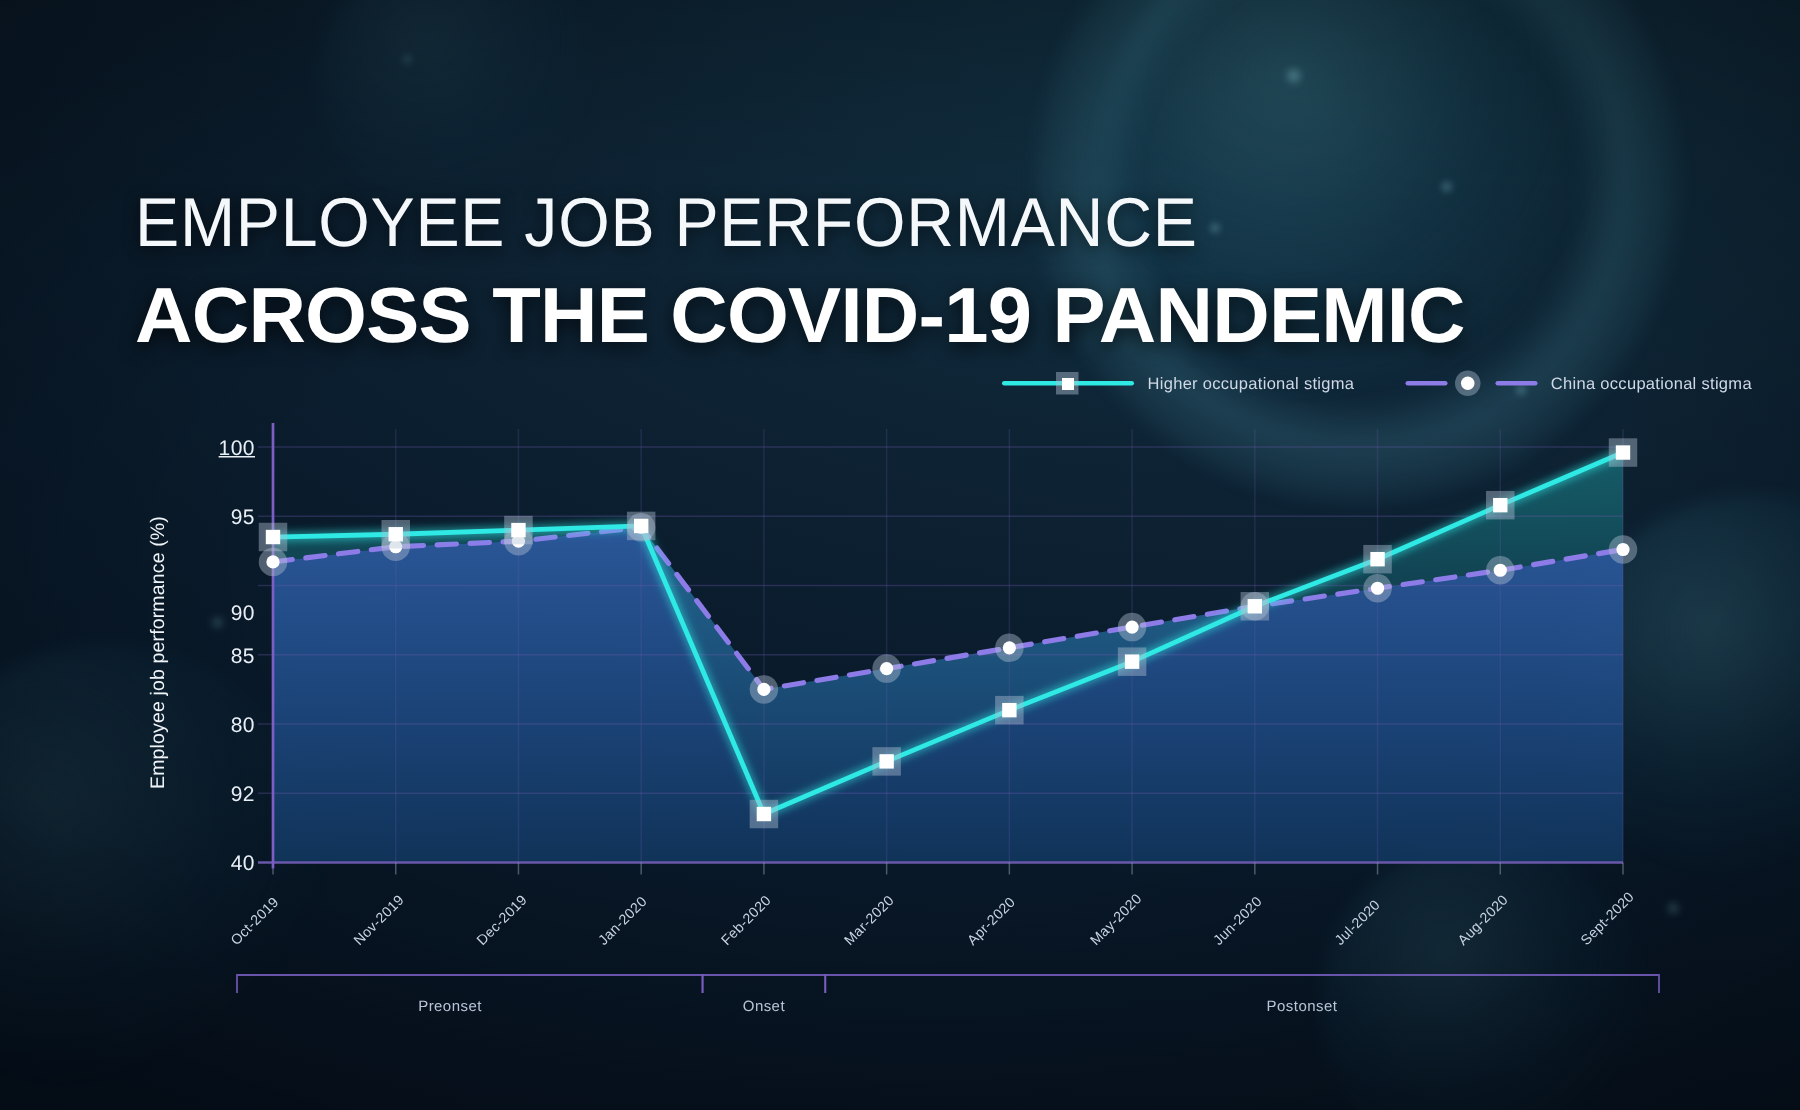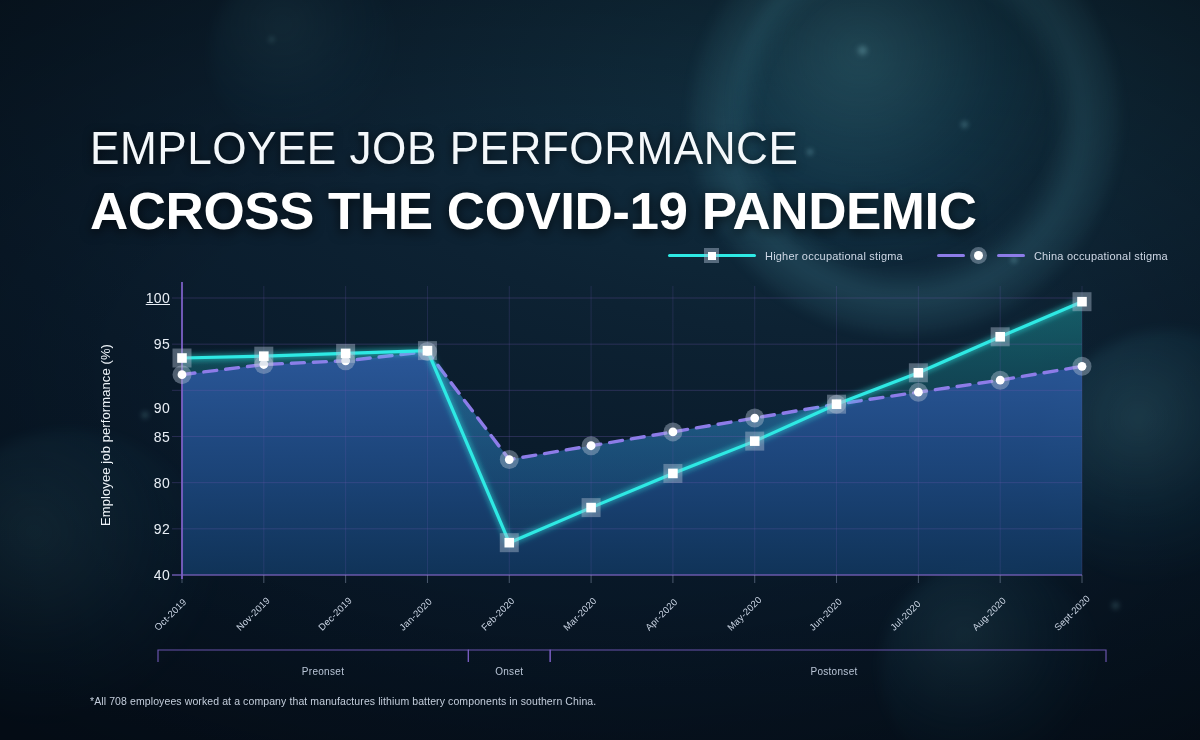--- a/index.html
+++ b/index.html
@@ -264,7 +264,7 @@
       </g>
     </svg>
   <div id="overlay" style="position:absolute;inset:0;">
-      <div class="phase-label" style="left: 323px; top: 666px;">Preonset</div>
+      <div class="phase-label" style="left: 300px; top: 666px;">Preonset</div>
       <div class="phase-label" style="left: 509.273px; top: 666px;">Onset</div>
       <div class="phase-label" style="left: 834px; top: 666px;">Postonset</div>
       <div class="ytick" style="left: 128px; width: 42px; top: 575px;">40</div>

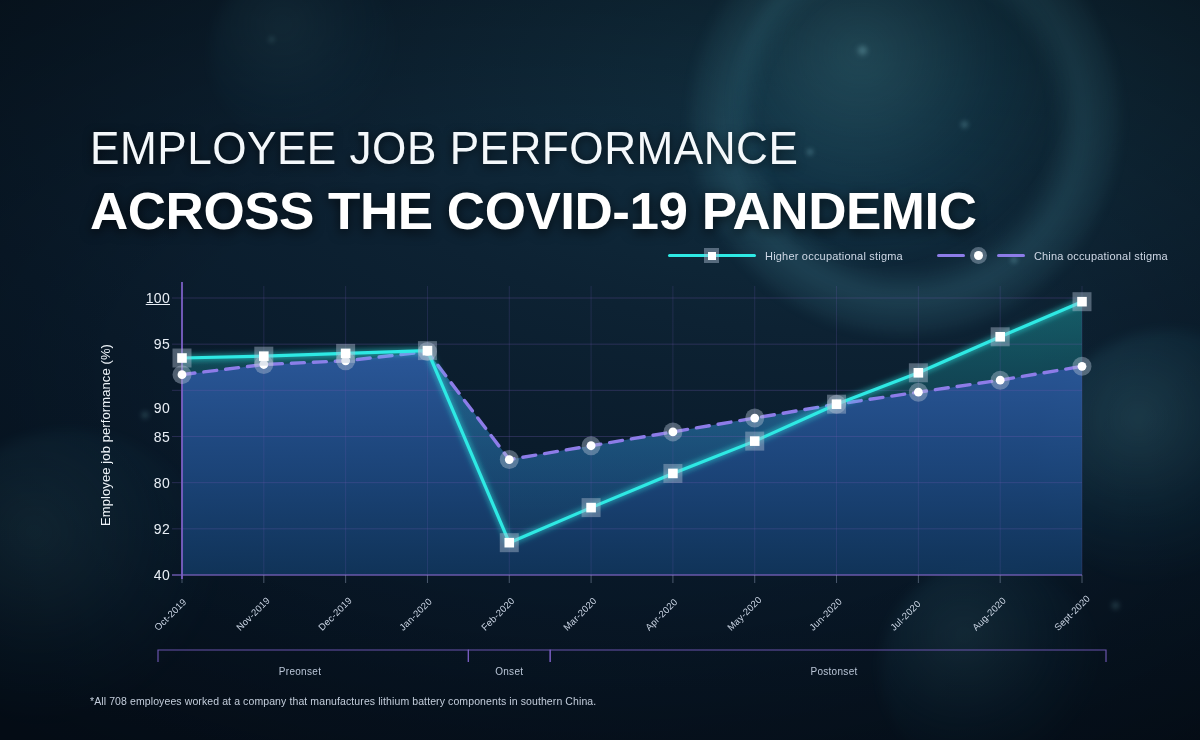--- a/index.html
+++ b/index.html
@@ -266,7 +266,7 @@
   <div id="overlay" style="position:absolute;inset:0;">
       <div class="phase-label" style="left: 300px; top: 666px;">Preonset</div>
       <div class="phase-label" style="left: 509.273px; top: 666px;">Onset</div>
-      <div class="phase-label" style="left: 834px; top: 666px;">Postonset</div>
+      <div class="phase-label" style="left: 868px; top: 666px;">Postonset</div>
       <div class="ytick" style="left: 128px; width: 42px; top: 575px;">40</div>
       <div class="ytick" style="left: 128px; width: 42px; top: 528.833px;">92</div>
       <div class="ytick" style="left: 128px; width: 42px; top: 482.667px;">80</div>

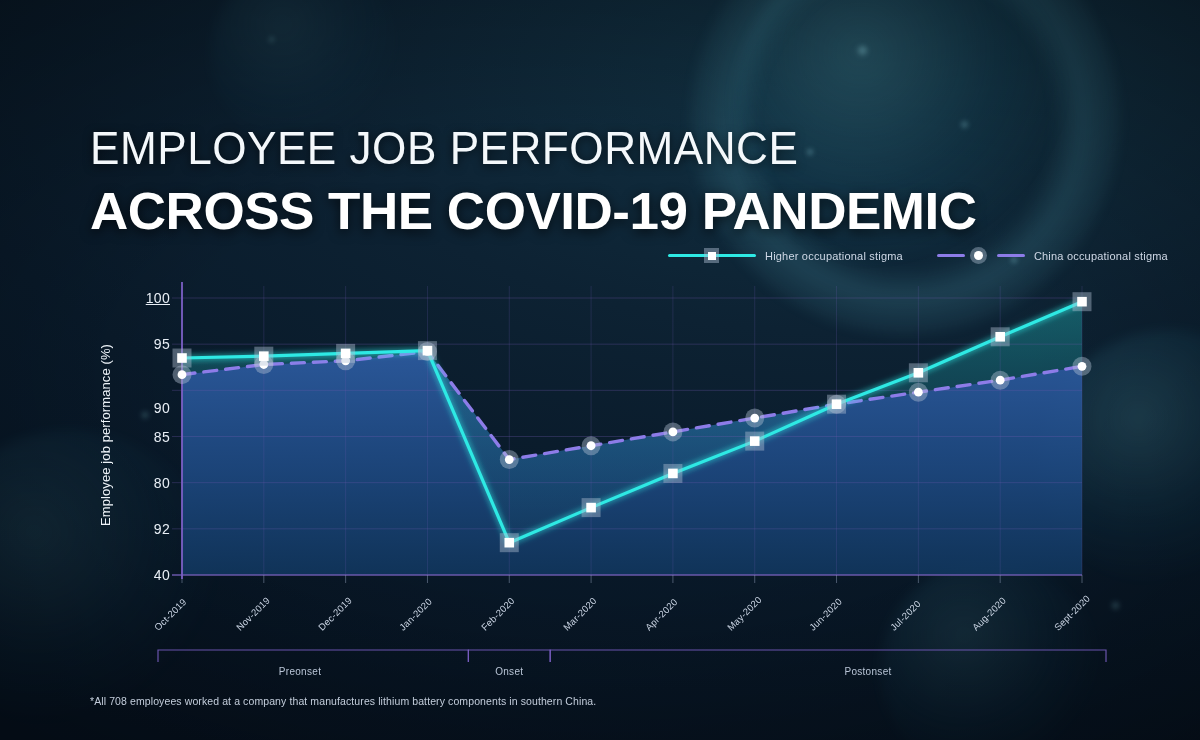--- a/index.html
+++ b/index.html
@@ -288,7 +288,6 @@
       <div class="xtick" style="left: 1052px; top: 625px;">Sept-2020</div>
     </div>
 
-  <div class="footnote">*All 708 employees worked at a company that manufactures lithium battery components in southern China.</div>
 </div>
 
 </body></html>

